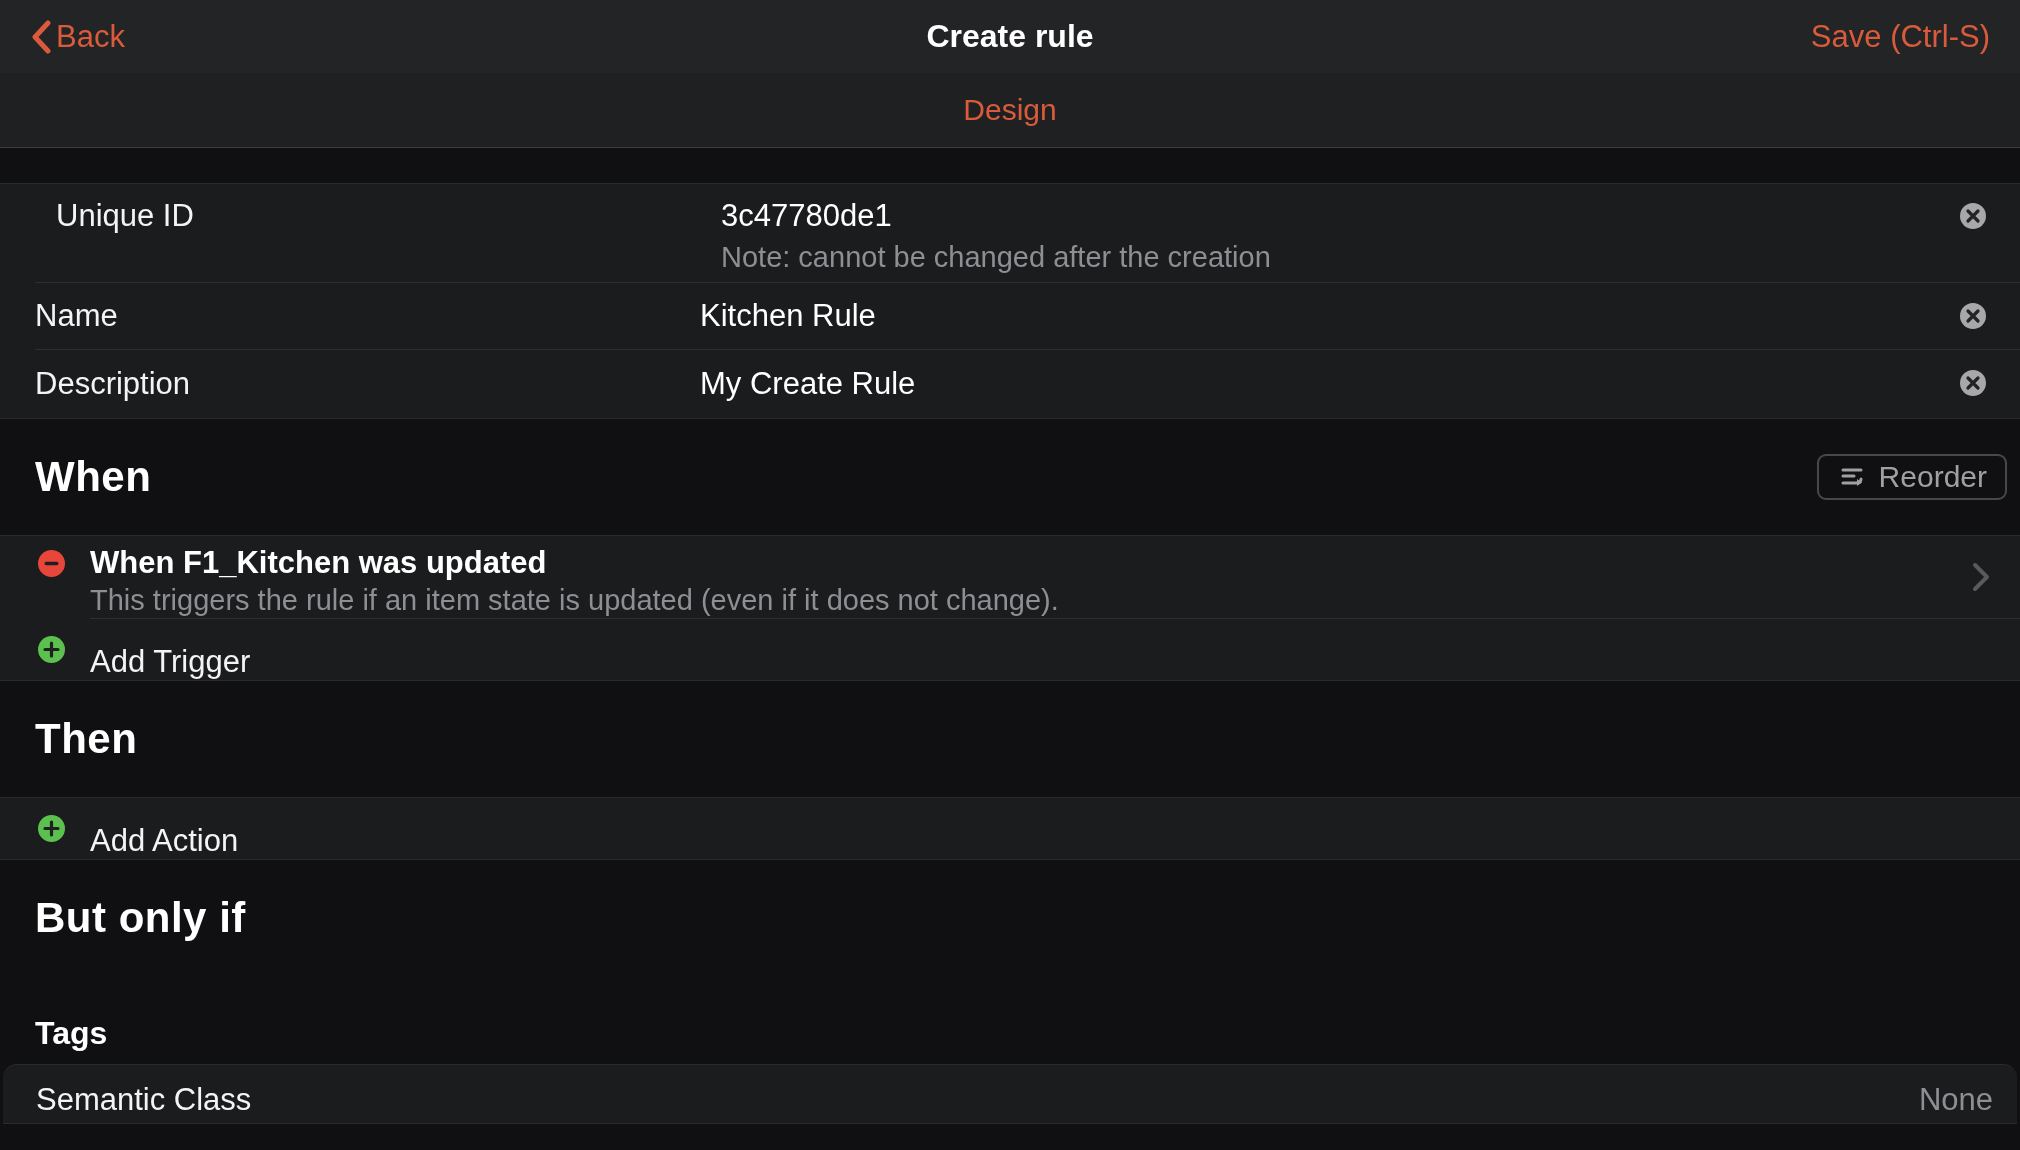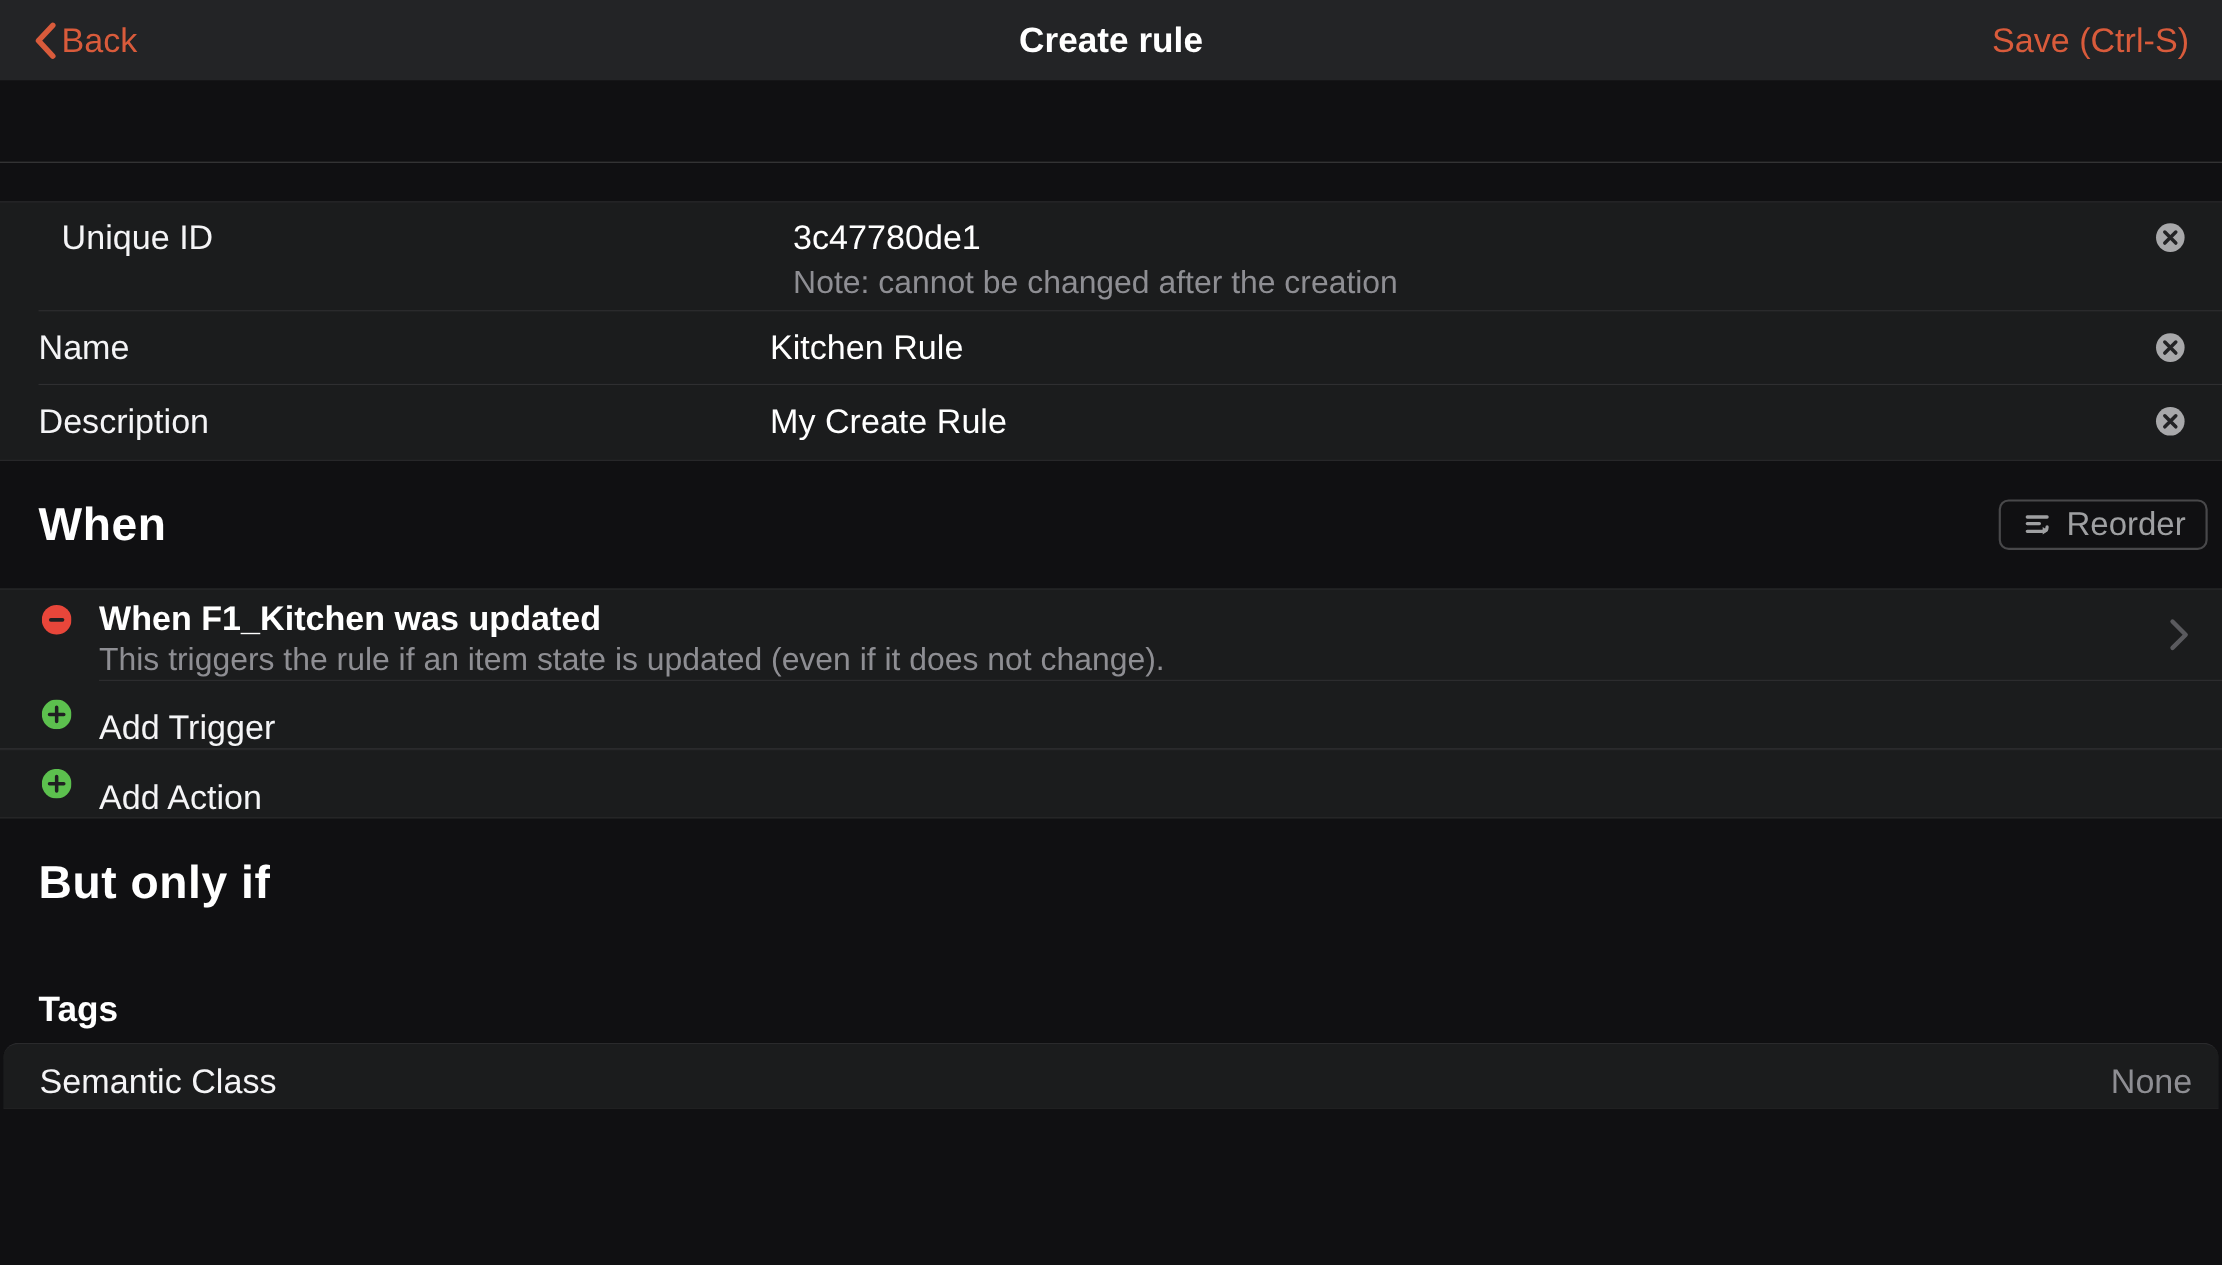--- a/index.html
+++ b/index.html
@@ -104,6 +104,7 @@
 </div>
 
 <div class="tabbar">
+  <div class="tab active">Design</div>
 </div>
 
 <div class="page">

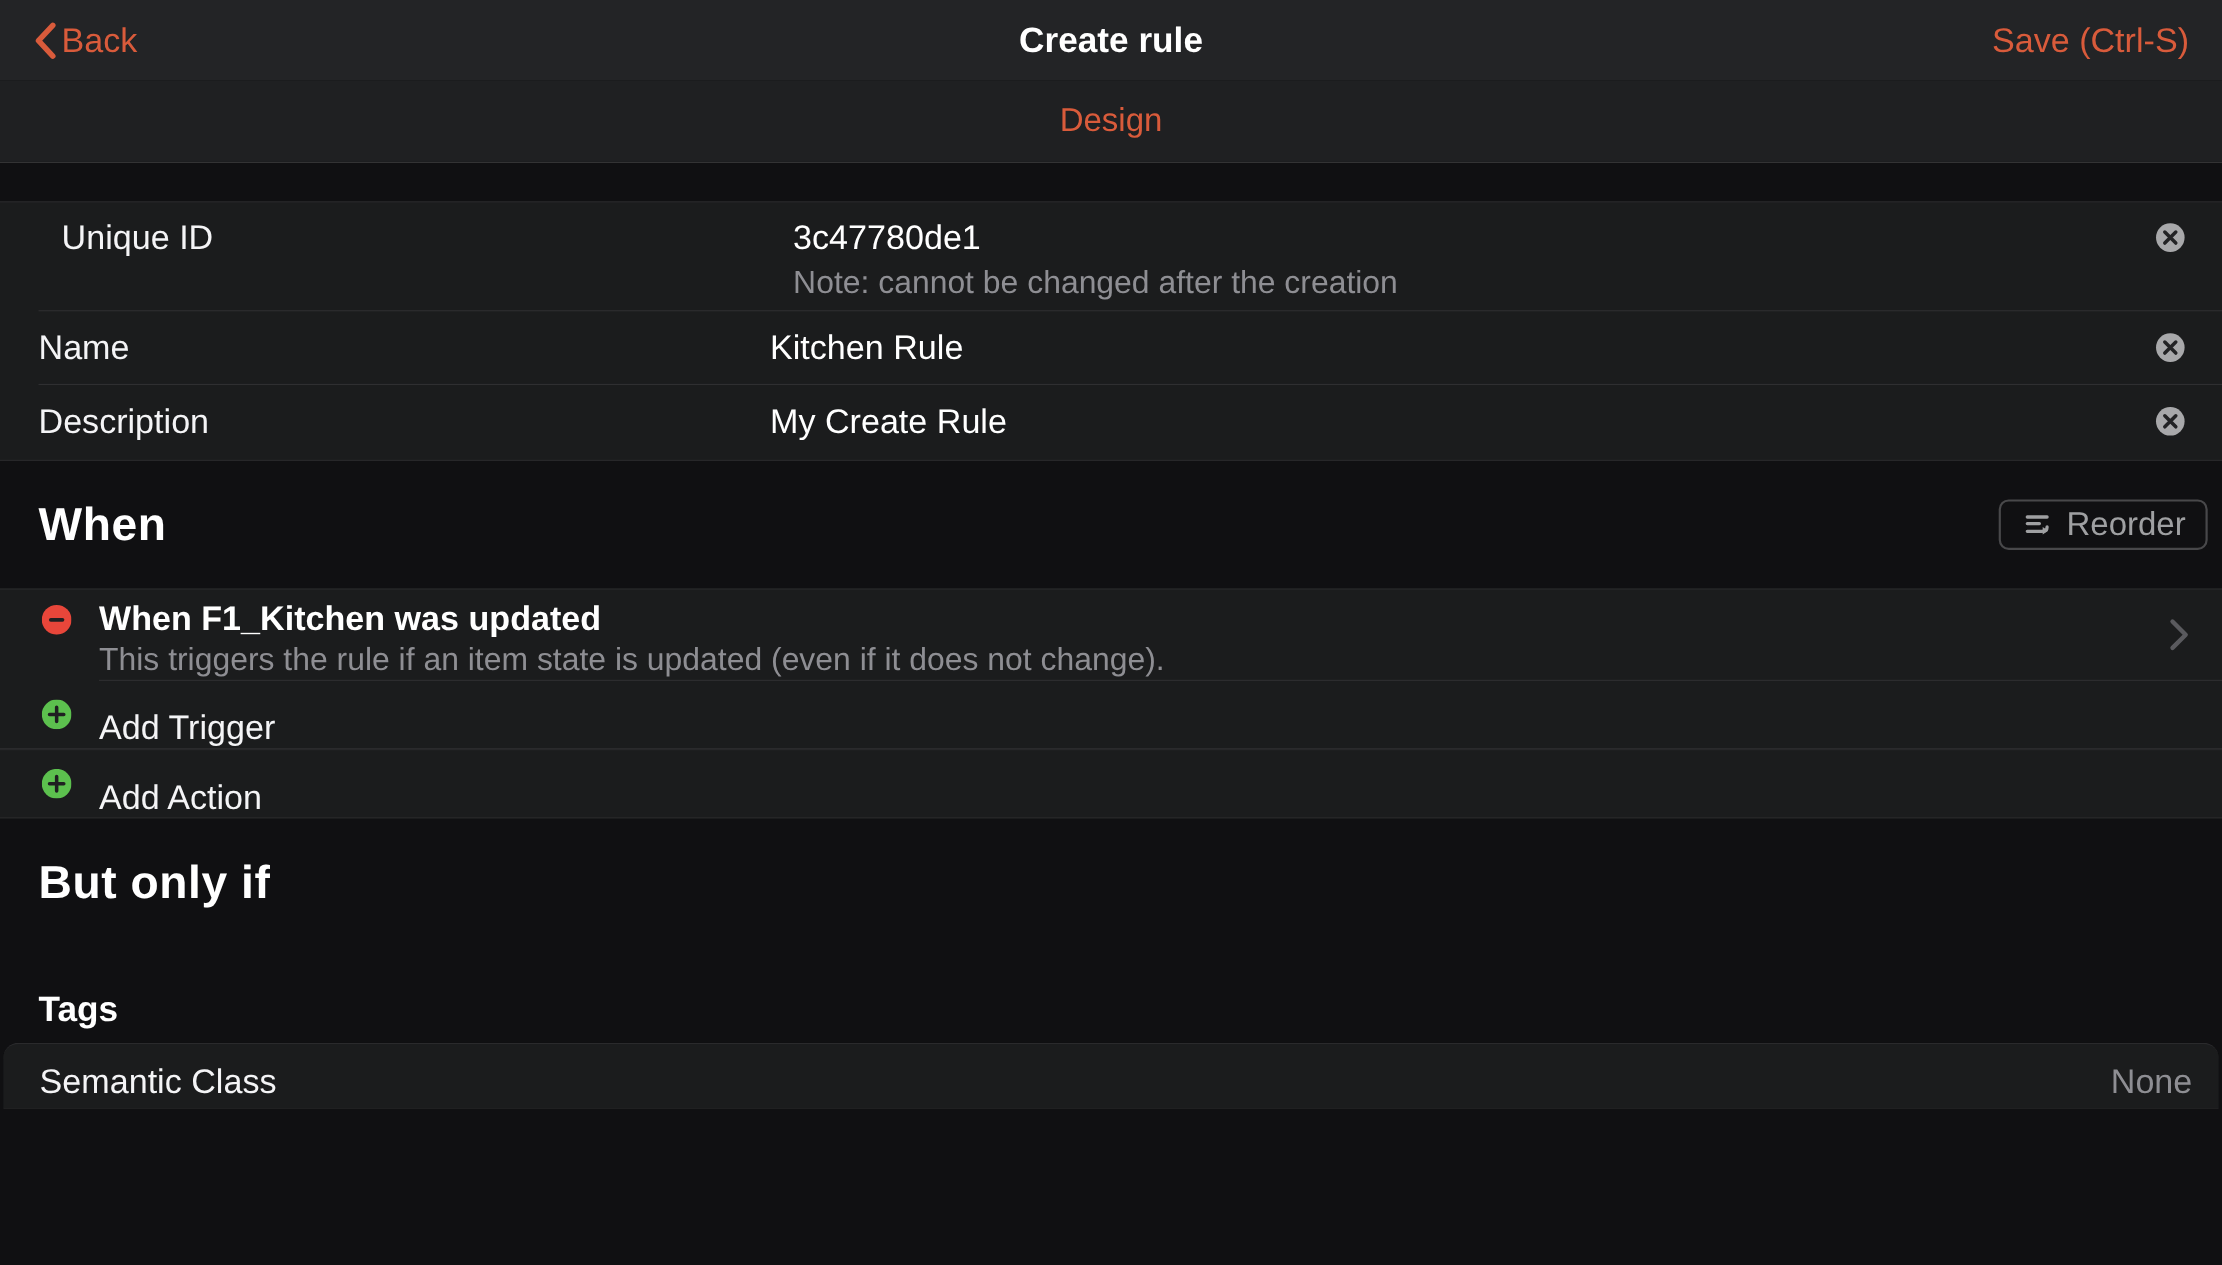--- a/index.html
+++ b/index.html
@@ -194,6 +194,9 @@
     </div>
   </div>
 
+  <div class="band">
+    <h2>Then</h2>
+  </div>
 
   <div class="card">
     <div class="add-row">

